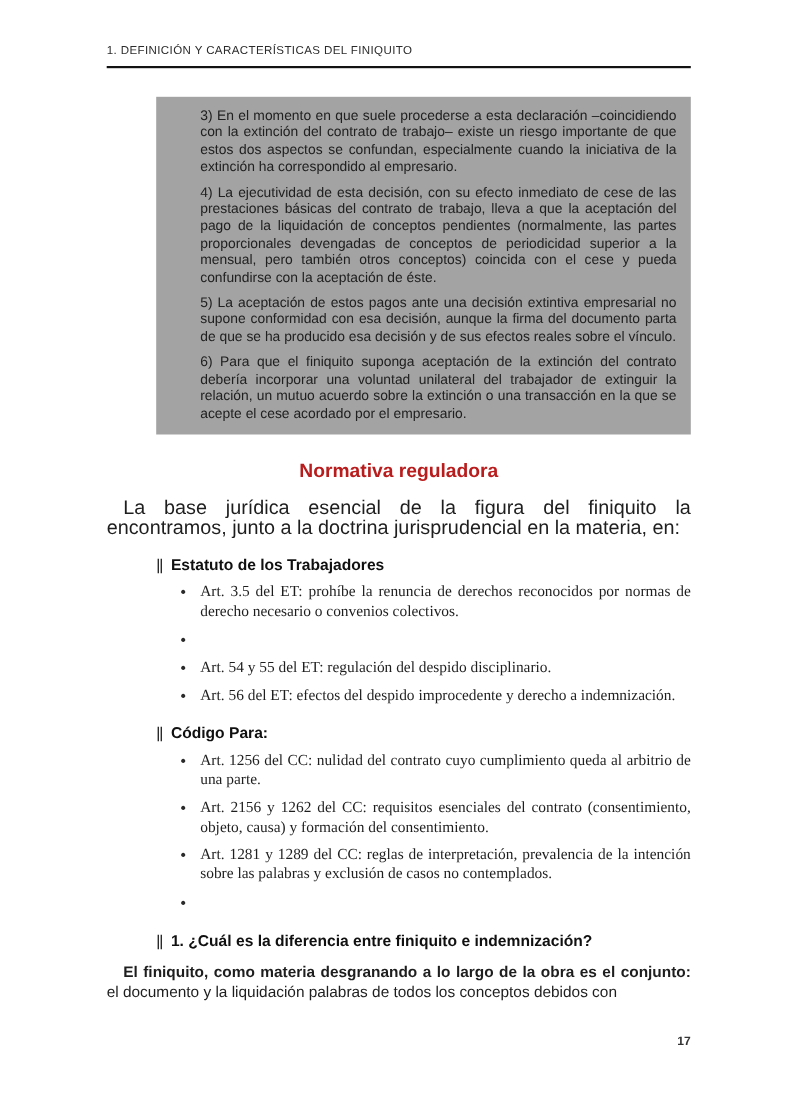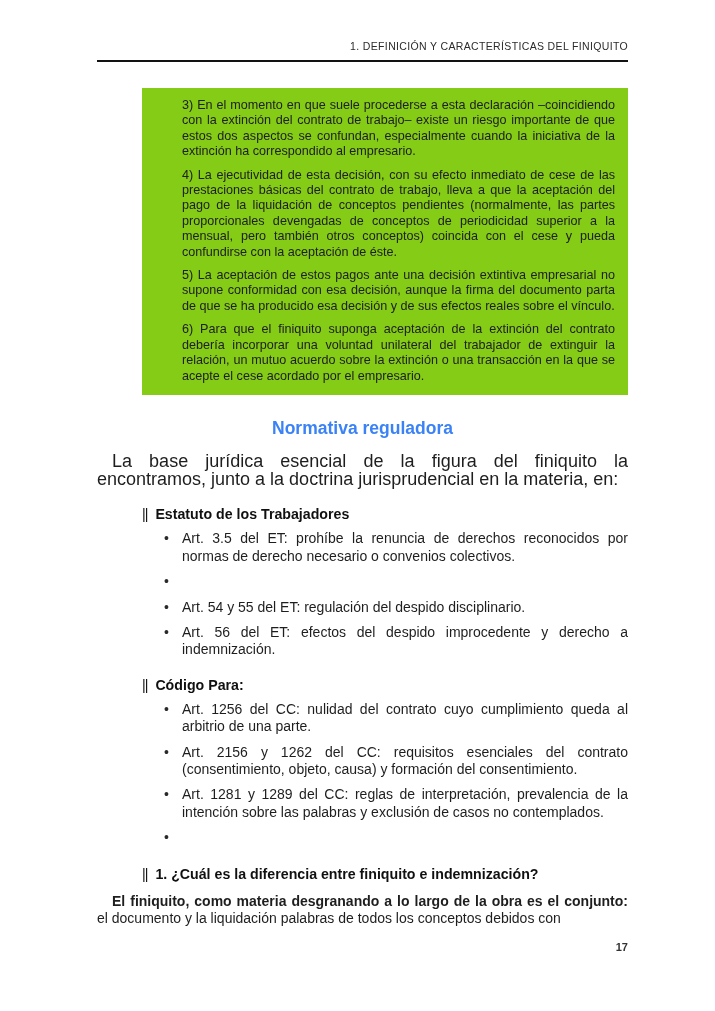--- a/index.html
+++ b/index.html
@@ -17,7 +17,6 @@
   }
   .running-header {
     display: flex;
-    justify-content: flex-end;
     font-size: 10.5px;
     letter-spacing: 0.35px;
     color: #2b2b2b;

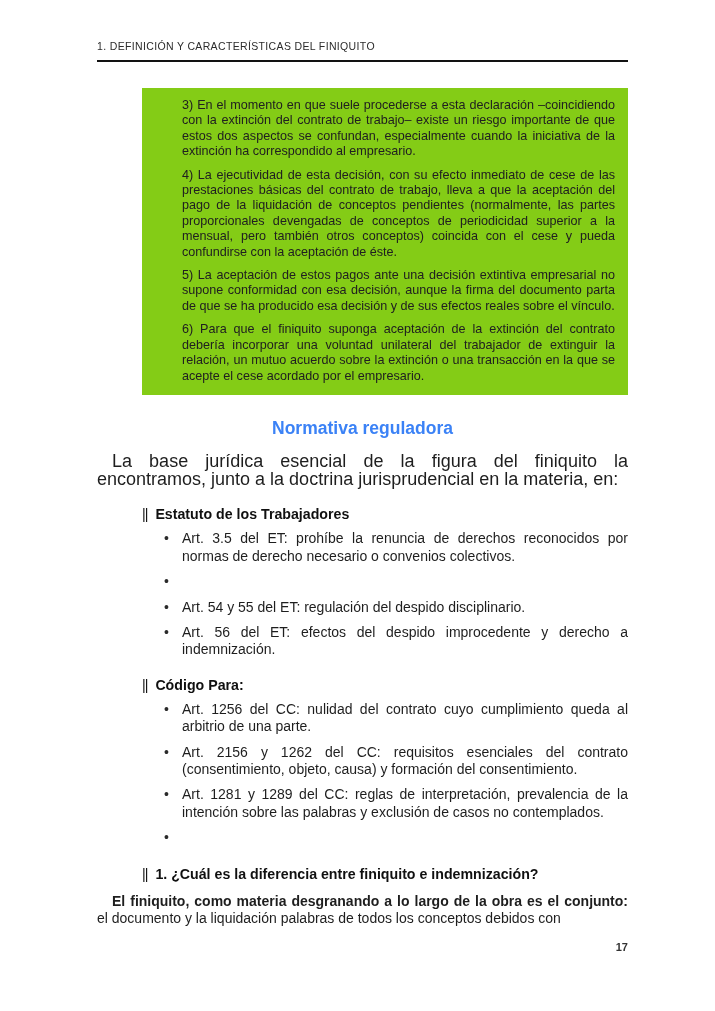--- a/index.html
+++ b/index.html
@@ -25,7 +25,7 @@
   }
   .quote-block {
     margin: 26px 0 0 45px;
-    background: #84cc16;
+    background: #a3a3a3;
     padding: 10px 13px 11px 40px;
     font-size: 12.6px;
     line-height: 15.4px;

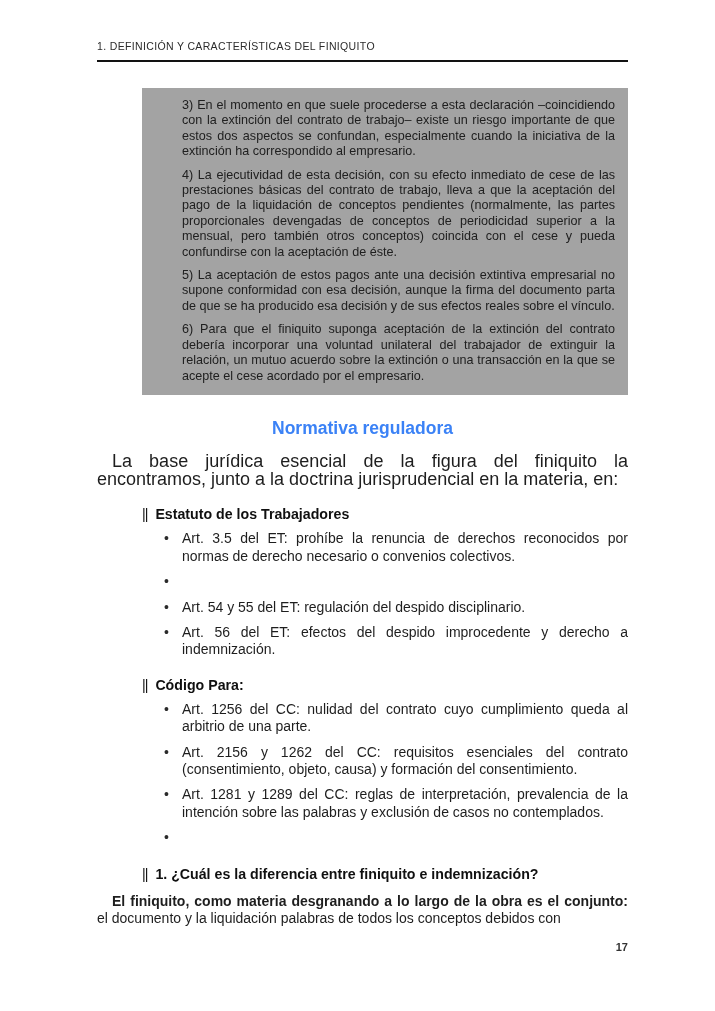--- a/index.html
+++ b/index.html
@@ -39,7 +39,7 @@
     text-align: center;
     font-size: 17.5px;
     font-weight: 700;
-    color: #3b82f6;
+    color: #b91c1c;
   }
   .intro {
     margin-top: 12px;

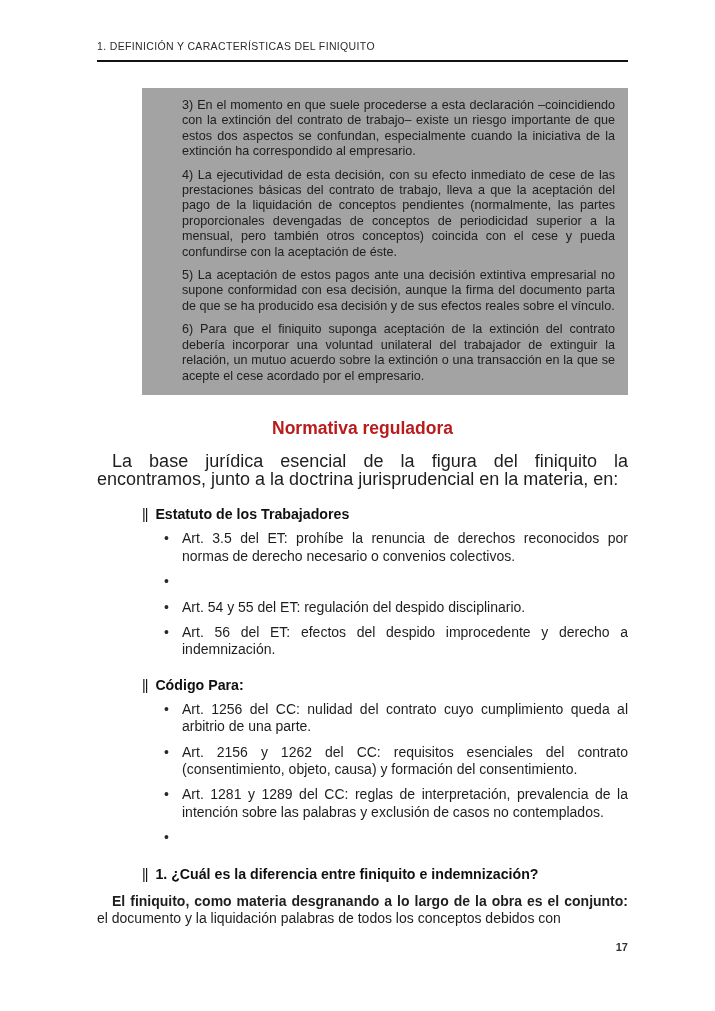--- a/index.html
+++ b/index.html
@@ -70,7 +70,7 @@
     flex: 0 0 18px;
     color: #2a2a2a;
   }
-  .bullet-text { flex: 1 1 auto; text-align: justify; }
+  .bullet-text { flex: 1 1 auto; text-align: justify; font-family: Liberation Serif, serif; }
   .question-heading {
     margin: 19px 0 0 45px;
     font-size: 14.2px;

